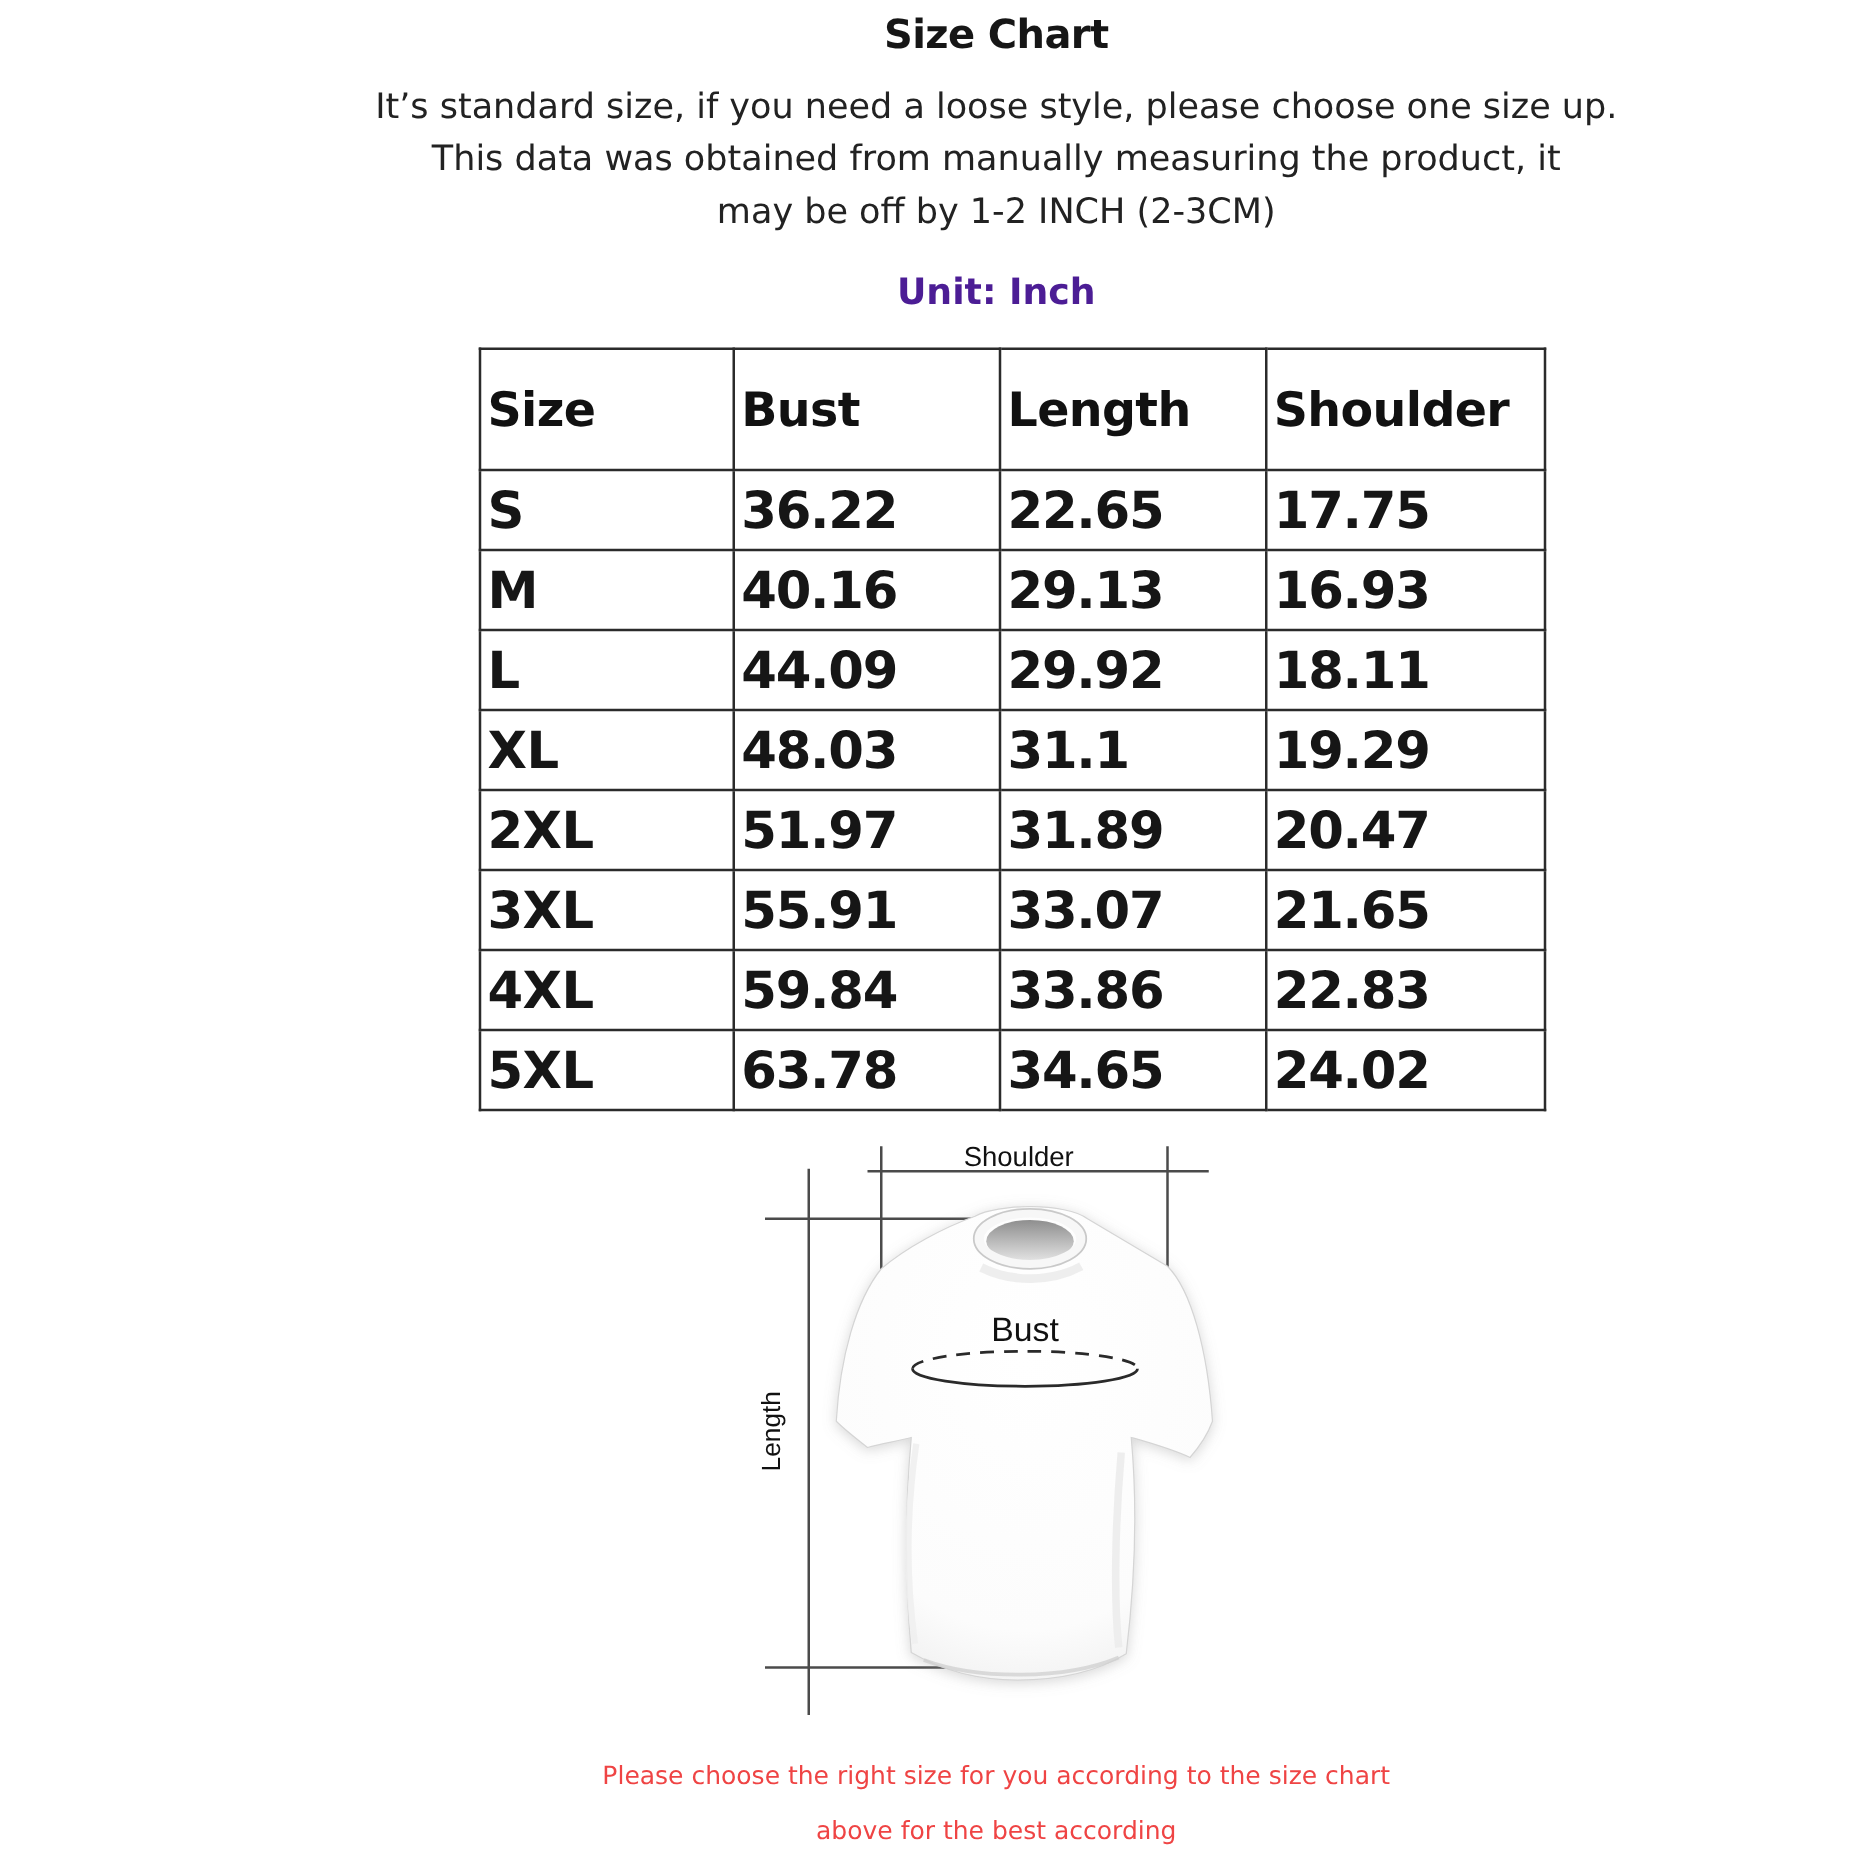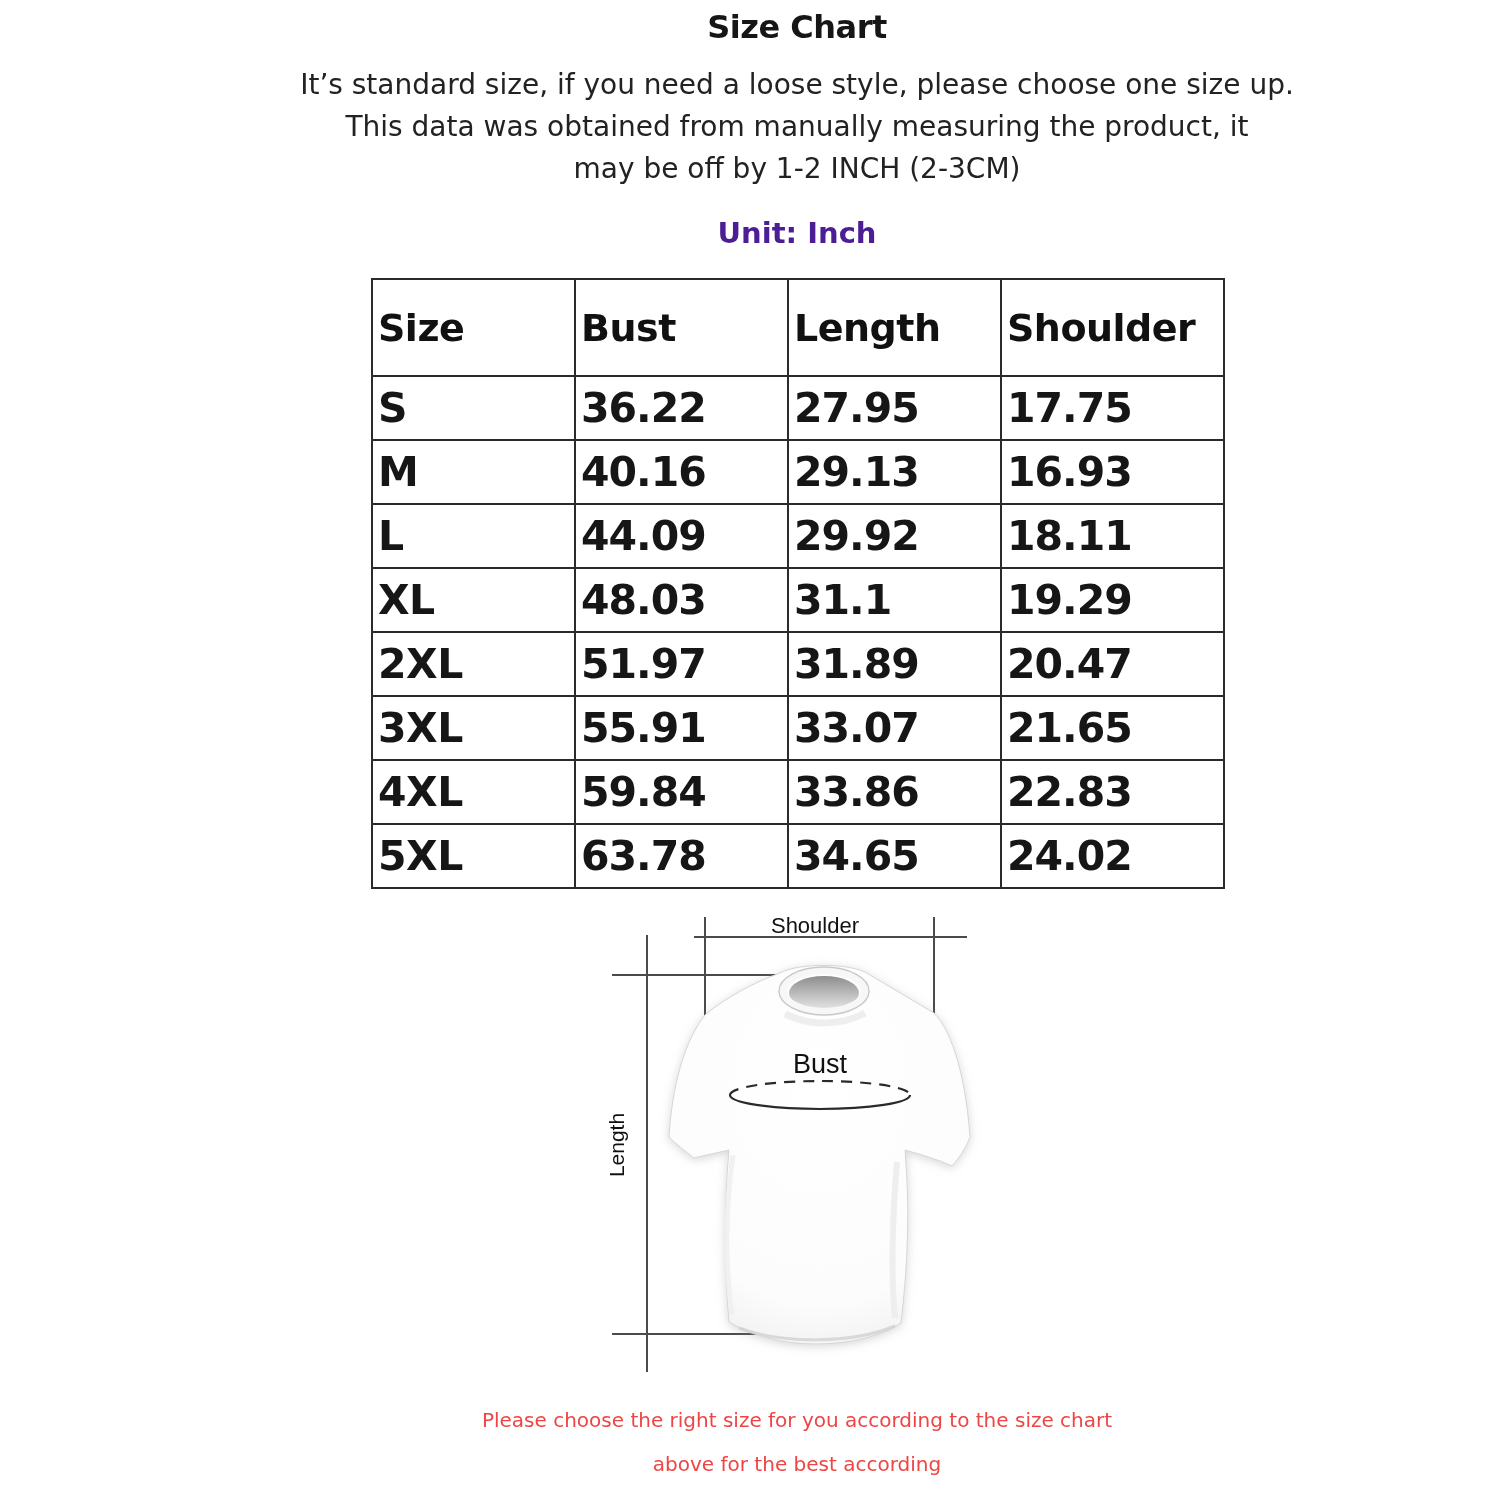--- a/index.html
+++ b/index.html
@@ -32,7 +32,7 @@
   }
 
   table.size-table {
-    position: absolute; left: 324px; top: 278px;
+    position: absolute; left: 336px; top: 278px;
     width: 852px;
     border-collapse: collapse;
     table-layout: fixed;

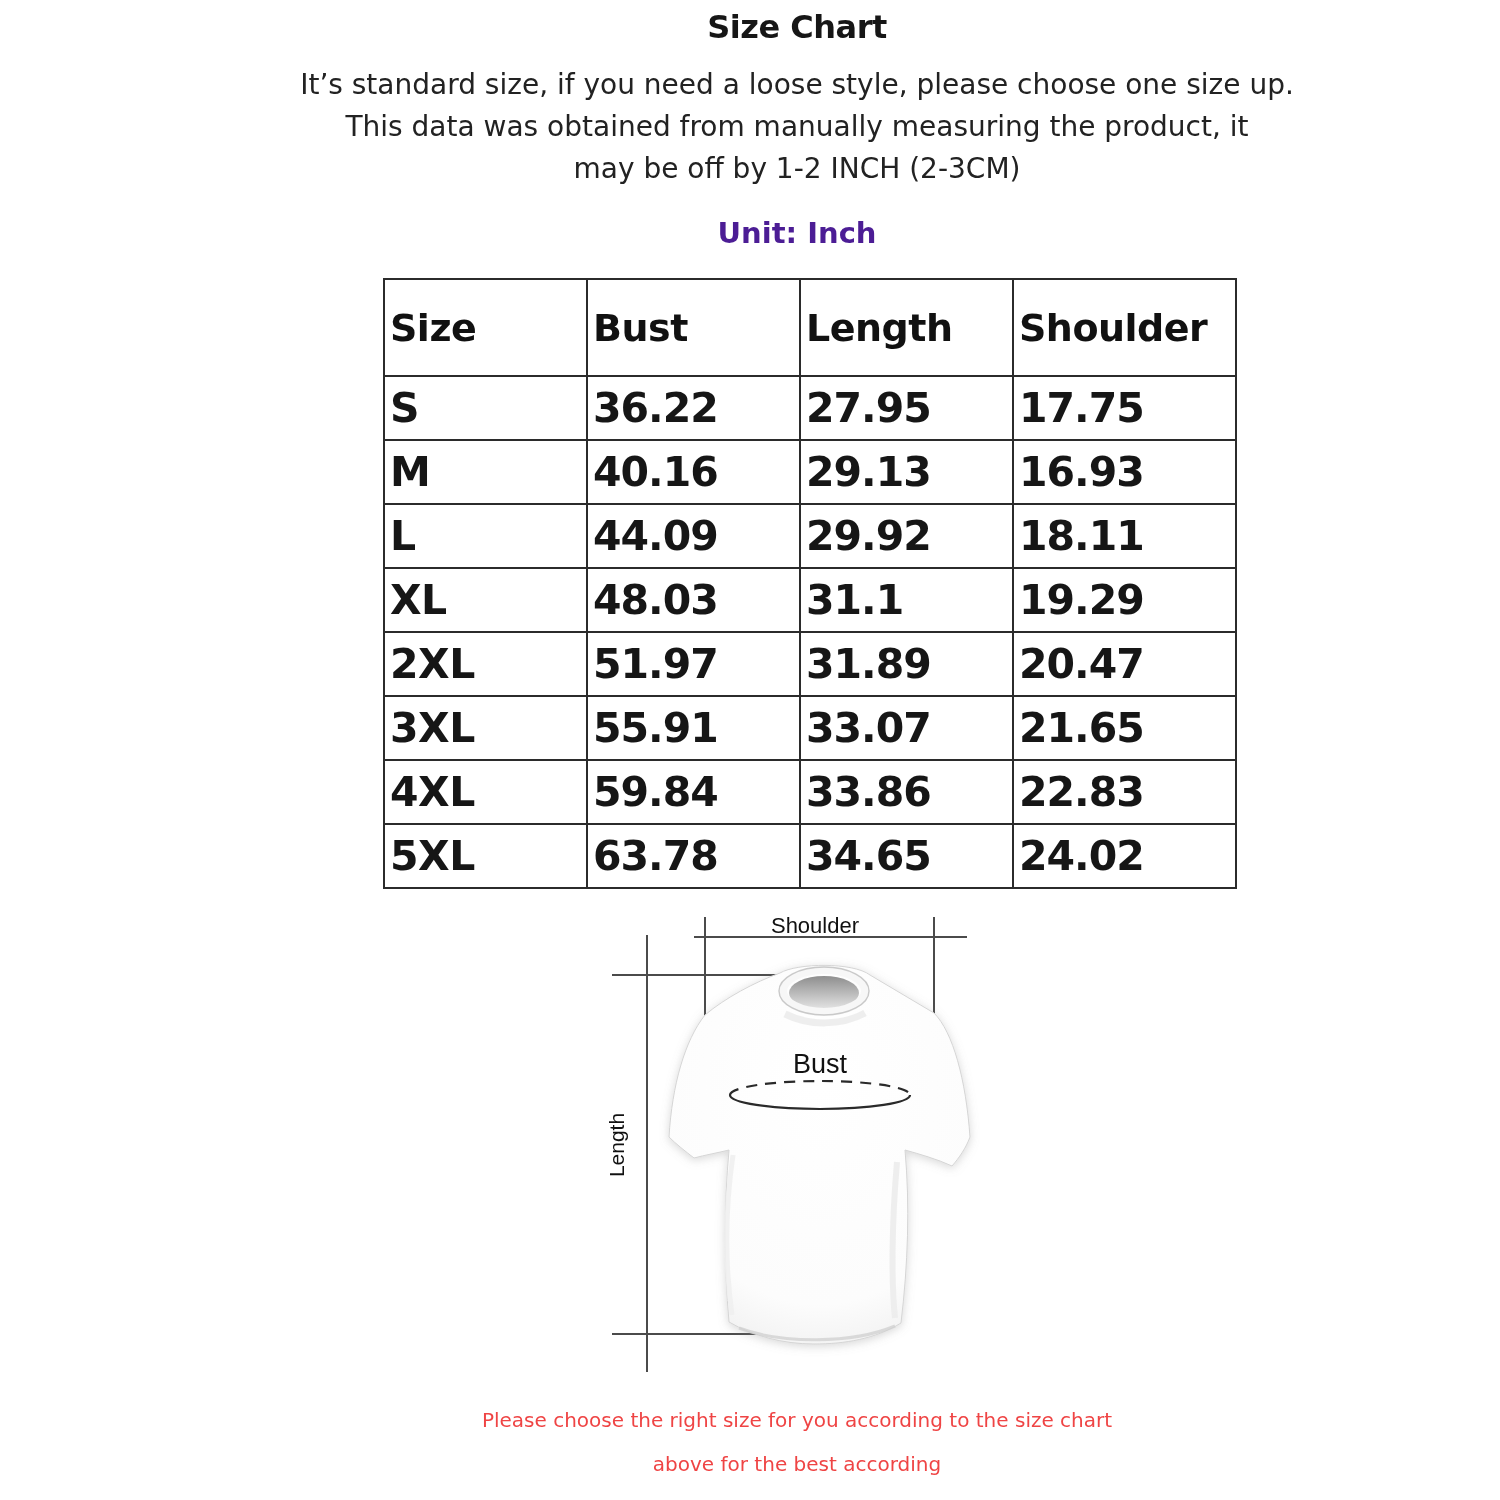--- a/index.html
+++ b/index.html
@@ -108,7 +108,7 @@
       <tr>
         <td class="sz">S</td>
         <td>36.22</td>
-        <td>27.95</td>
+        <td>22.65</td>
         <td>17.75</td>
       </tr>
       <tr>

